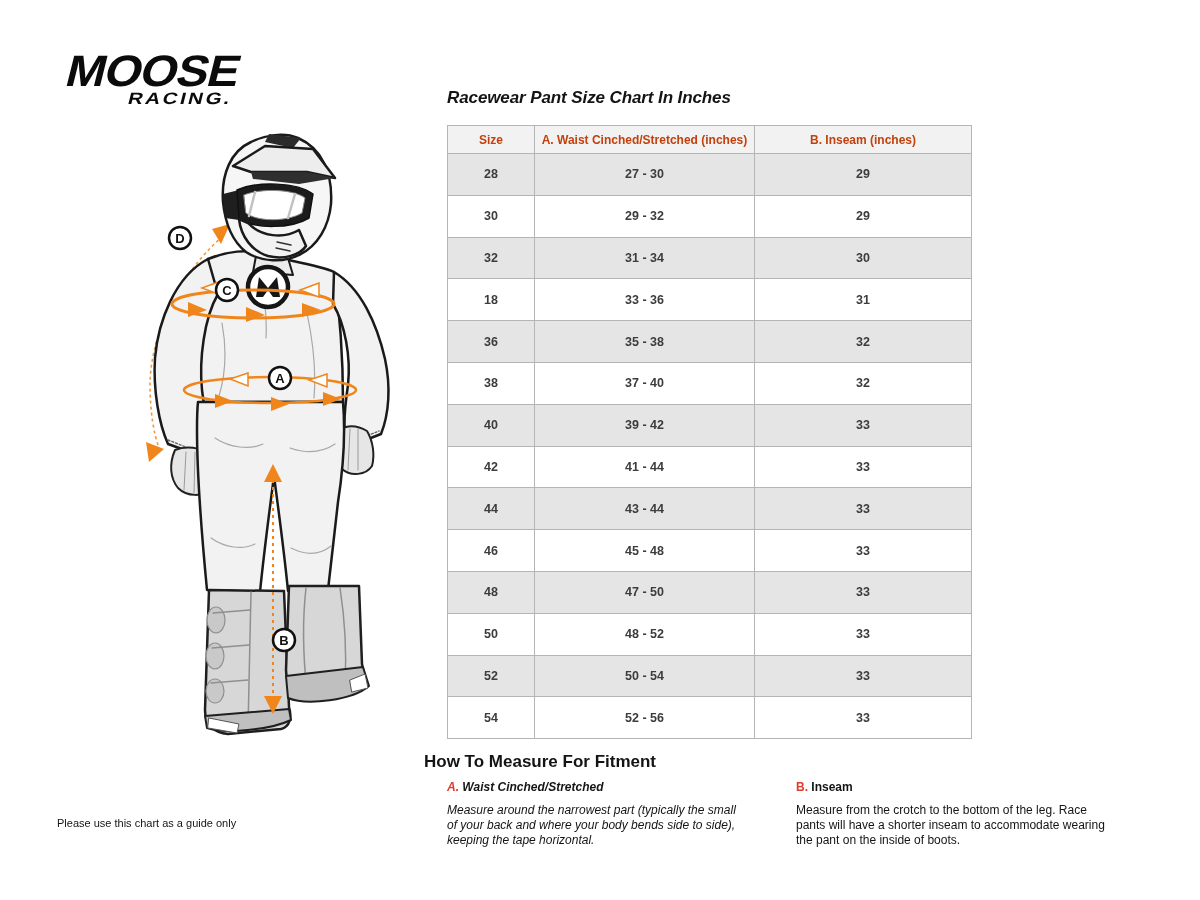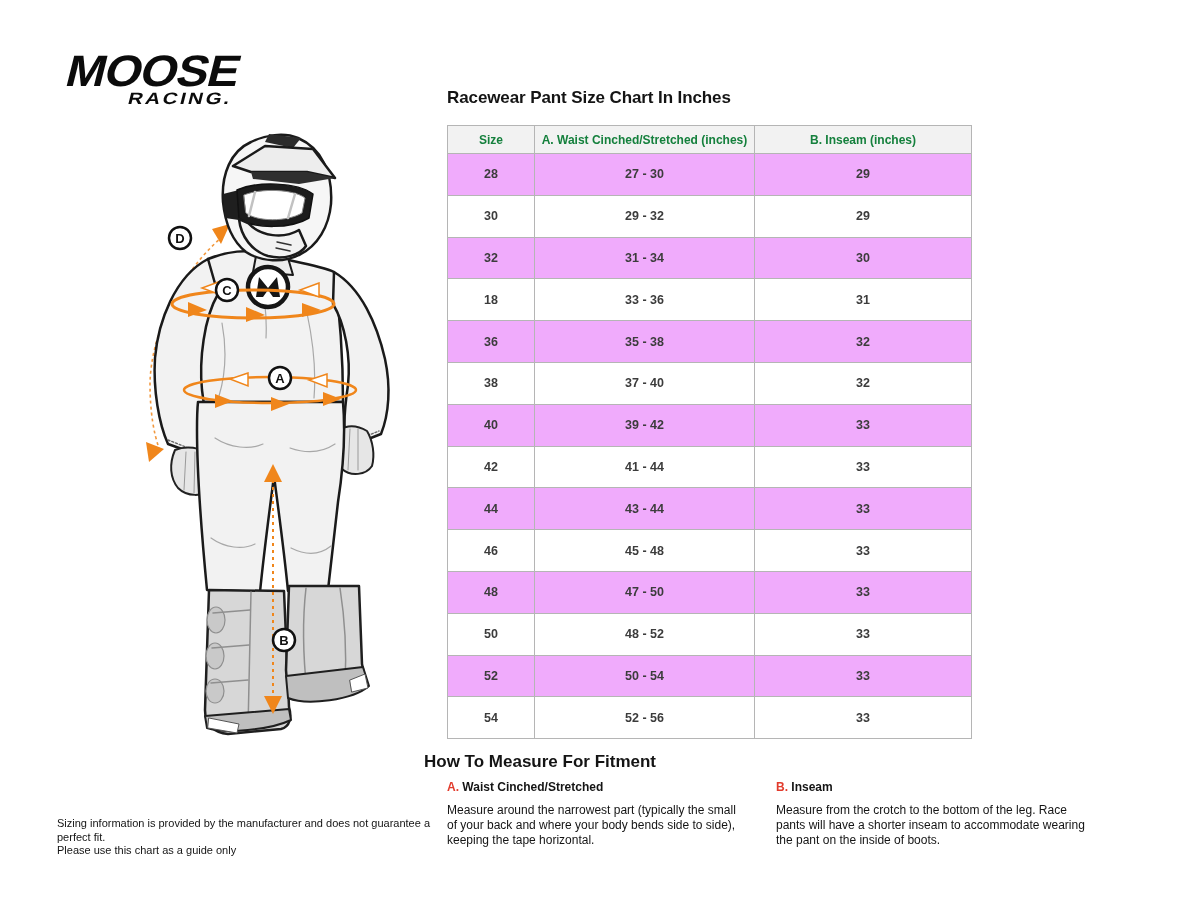--- a/index.html
+++ b/index.html
@@ -15,7 +15,7 @@
   
   .chart-title {
     position:absolute; left:447px; top:88px;
-    font-size:17px; font-weight:bold; color:#141414; letter-spacing:-0.1px;
+    font-size:17px; font-weight:bold; color:#141414; letter-spacing:-0.1px;font-style:italic;
   }
   table.size-table {
     position:absolute; left:447px; top:125px;

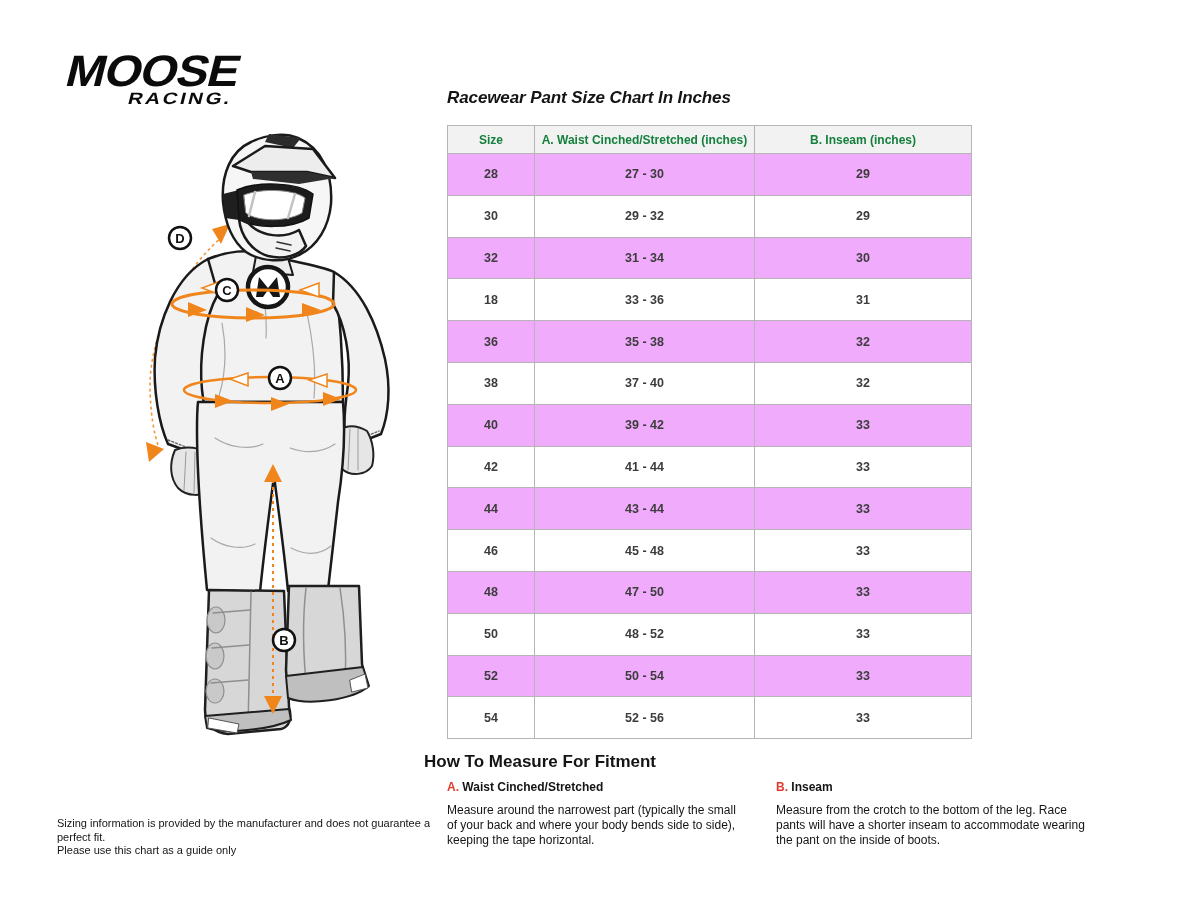--- a/index.html
+++ b/index.html
@@ -26,7 +26,7 @@
     border:1px solid #b5b5b5; text-align:center; vertical-align:middle;
   }
   table.size-table th {
-    height:28px; background:#f2f2f2; font-size:12px; font-weight:bold; color:#15803d;
+    height:28px; background:#f2f2f2; font-size:12px; font-weight:bold; color:#c2410c;
   }
   table.size-table td {
     height:41.8px; font-size:12.5px; font-weight:bold; color:#3c3c3c;

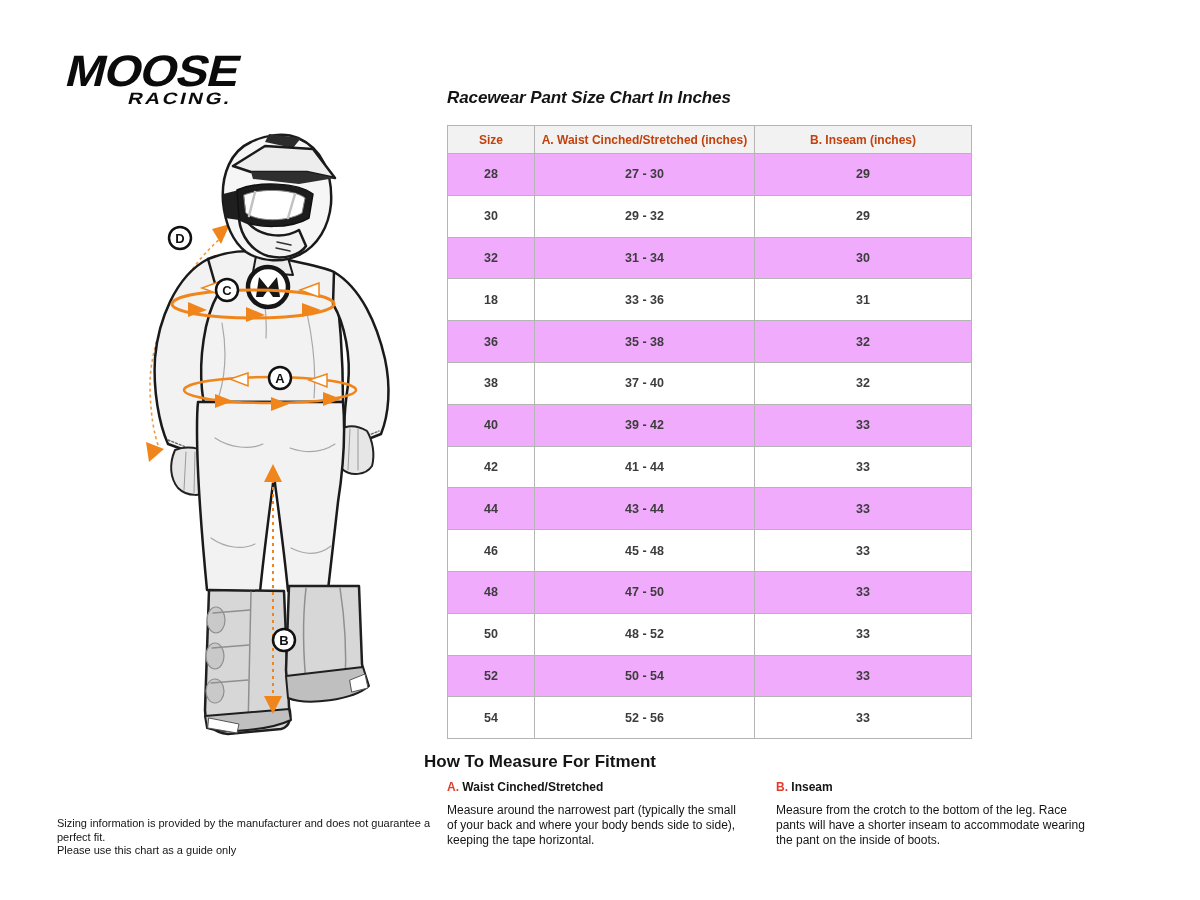--- a/index.html
+++ b/index.html
@@ -31,7 +31,7 @@
   table.size-table td {
     height:41.8px; font-size:12.5px; font-weight:bold; color:#3c3c3c;
   }
-  table.size-table tr.alt td { background:#f0abfc; }
+  table.size-table tr.alt td { background:#e5e5e5; }
   
   .howto-title {
     position:absolute; left:424px; top:752px;

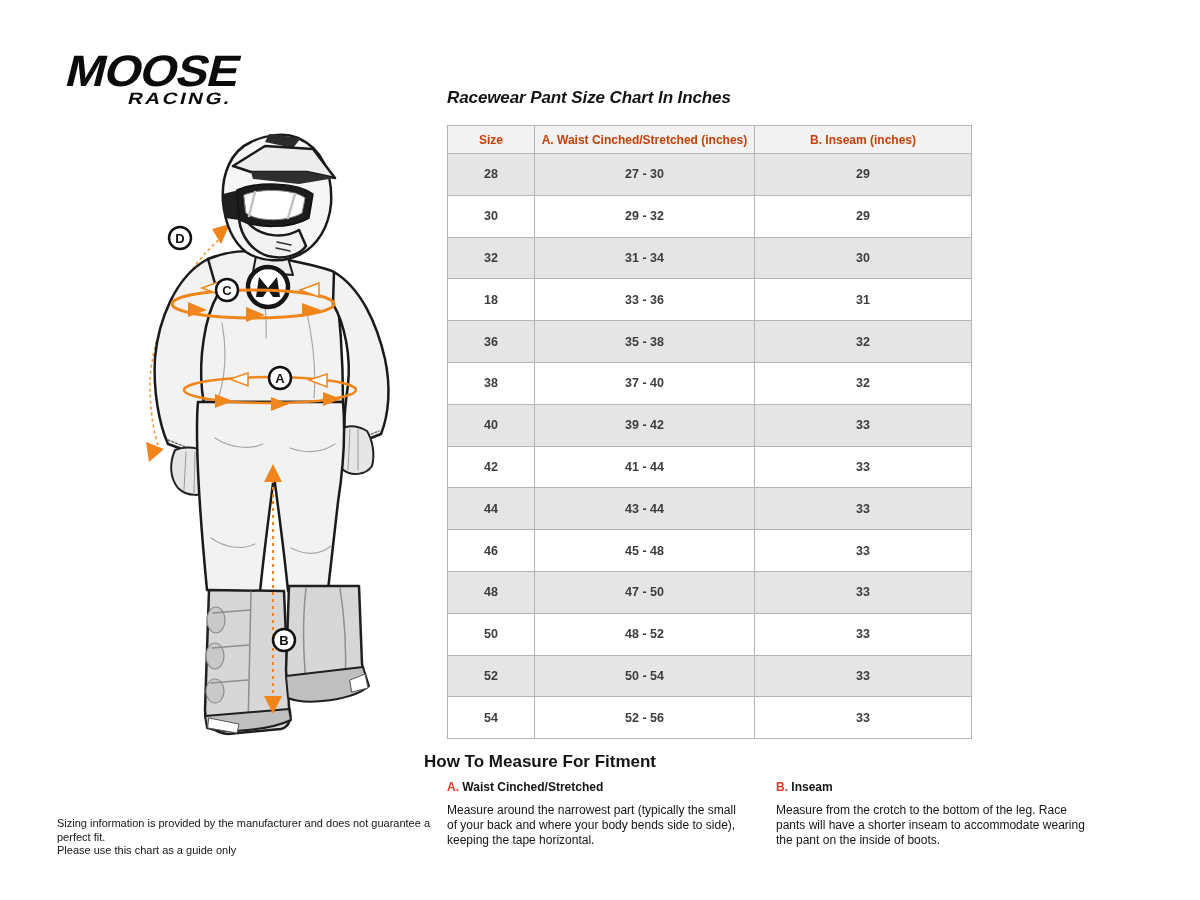--- a/index.html
+++ b/index.html
@@ -38,7 +38,7 @@
     font-size:17px; font-weight:bold; color:#141414;
   }
   .howto-item { position:absolute; top:780px; }
-  .howto-item.col-a { left:447px; width:296px; }
+  .howto-item.col-a { left:447px; width:296px;font-style:italic; }
   .howto-item.col-b { left:776px; width:312px; }
   .howto-label { font-size:12px; font-weight:bold; color:#141414; }
   .howto-letter { color:#e23b2c; }

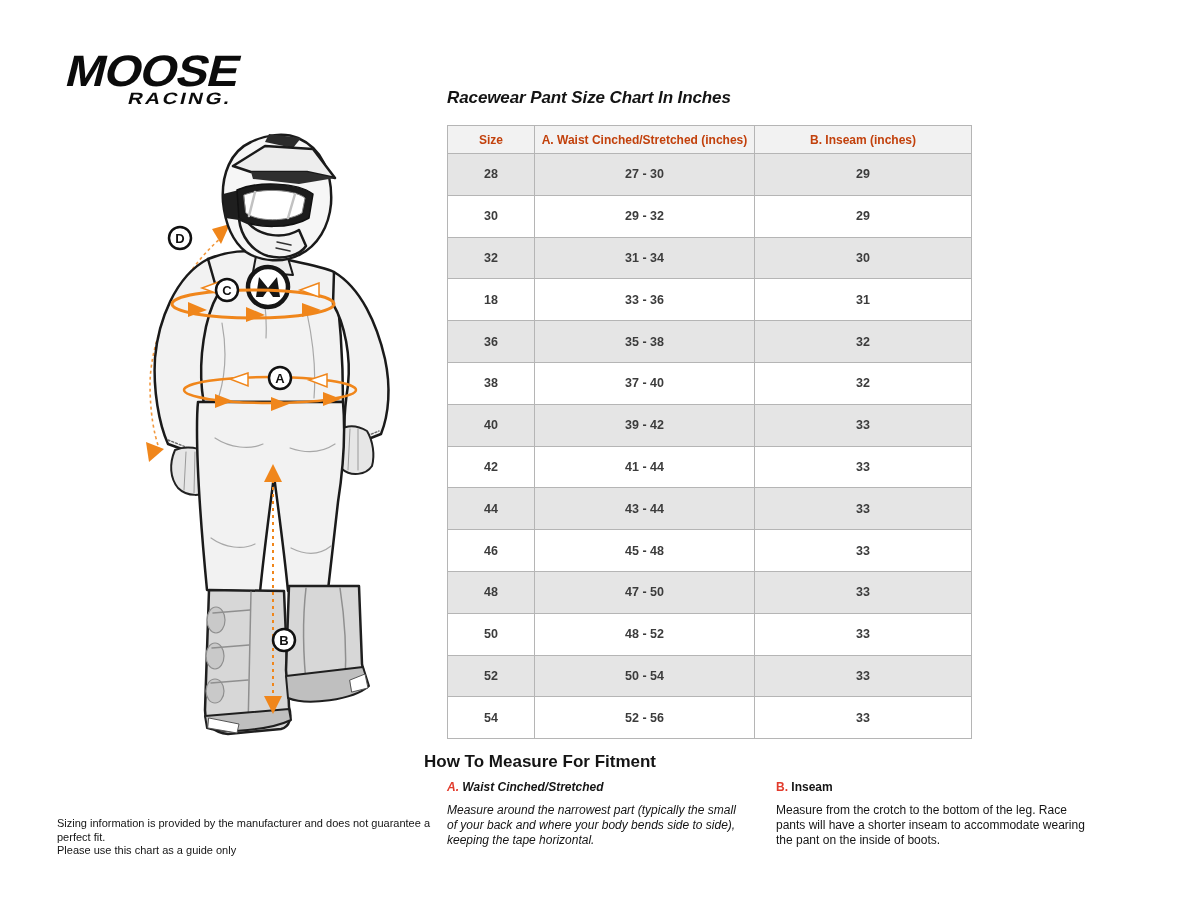--- a/index.html
+++ b/index.html
@@ -39,7 +39,7 @@
   }
   .howto-item { position:absolute; top:780px; }
   .howto-item.col-a { left:447px; width:296px;font-style:italic; }
-  .howto-item.col-b { left:776px; width:312px; }
+  .howto-item.col-b { left:796px; width:312px; }
   .howto-label { font-size:12px; font-weight:bold; color:#141414; }
   .howto-letter { color:#e23b2c; }
   .howto-text { margin-top:9px; font-size:12px; line-height:15px; color:#141414; }

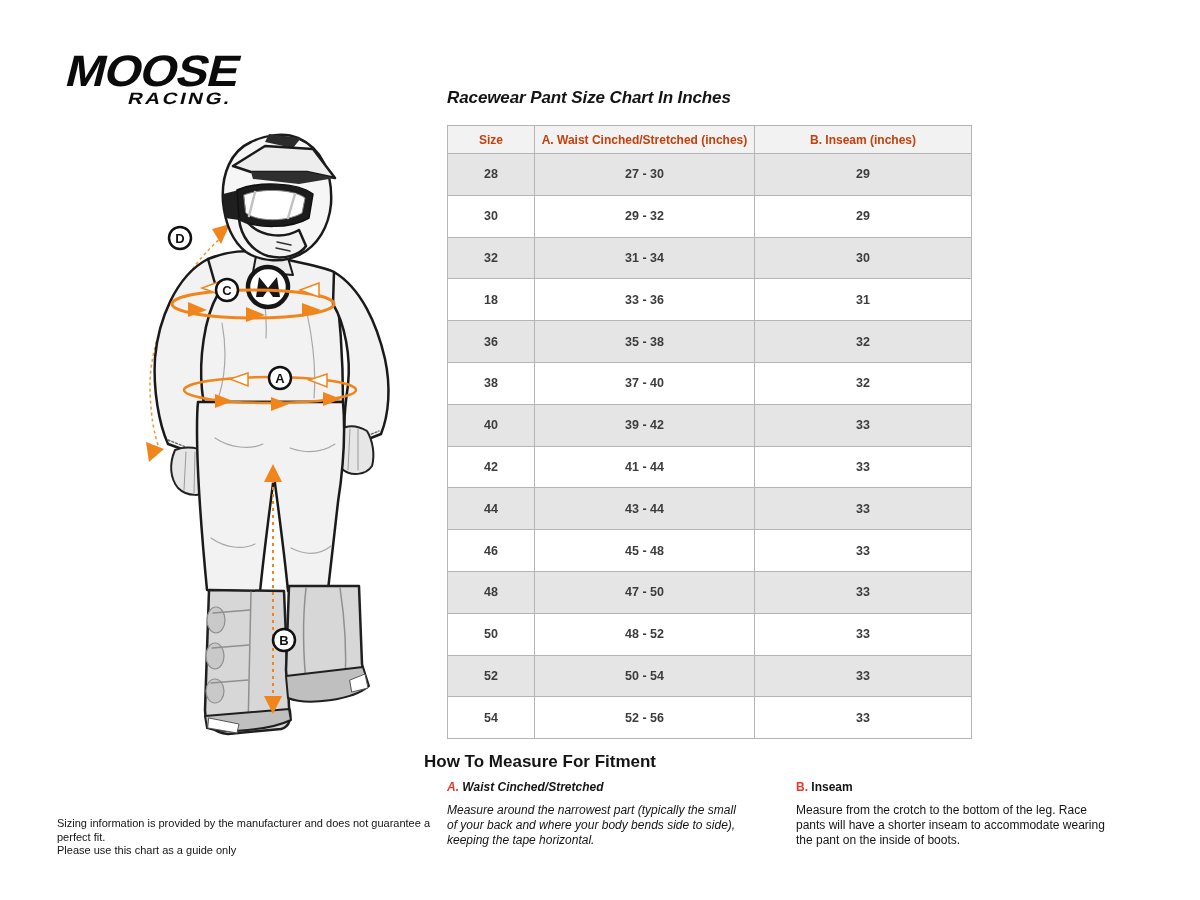--- a/index.html
+++ b/index.html
@@ -272,7 +272,6 @@
   </div>
 
   <div class="disclaimer">
-    <div>Sizing information is provided by the manufacturer and does not guarantee a perfect fit.</div>
     <div>Please use this chart as a guide only</div>
   </div>
 

